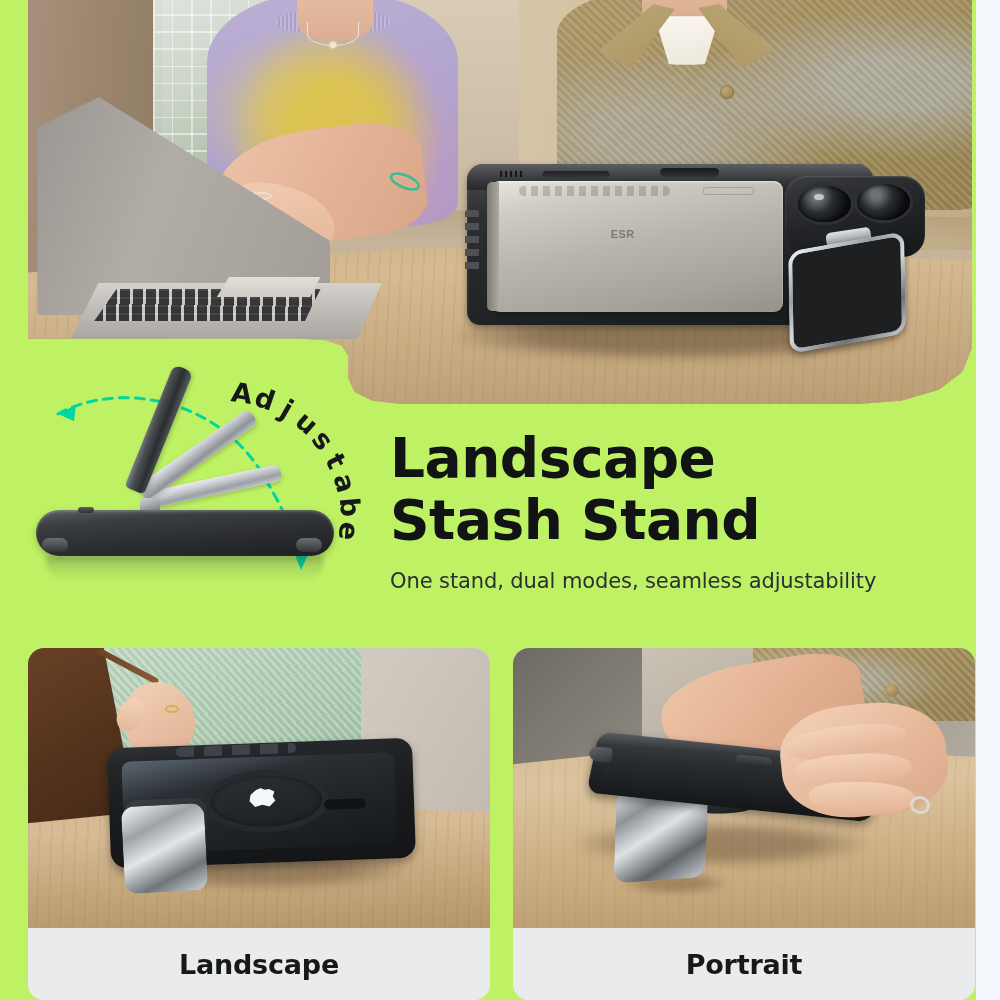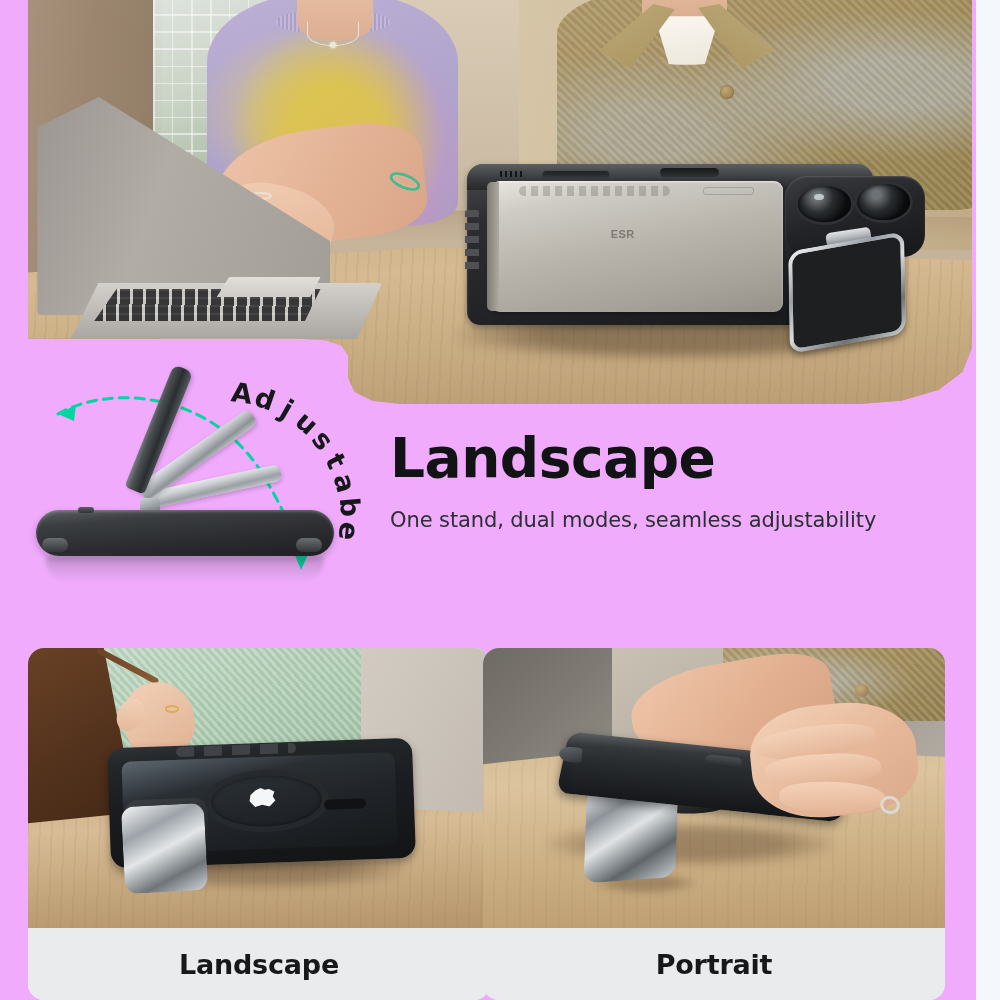--- a/index.html
+++ b/index.html
@@ -21,7 +21,7 @@
     inset: 0;
     width: 976px;
     height: 1000px;
-    background: #f0abfc;
+    background: #bef264;
   }
 
   

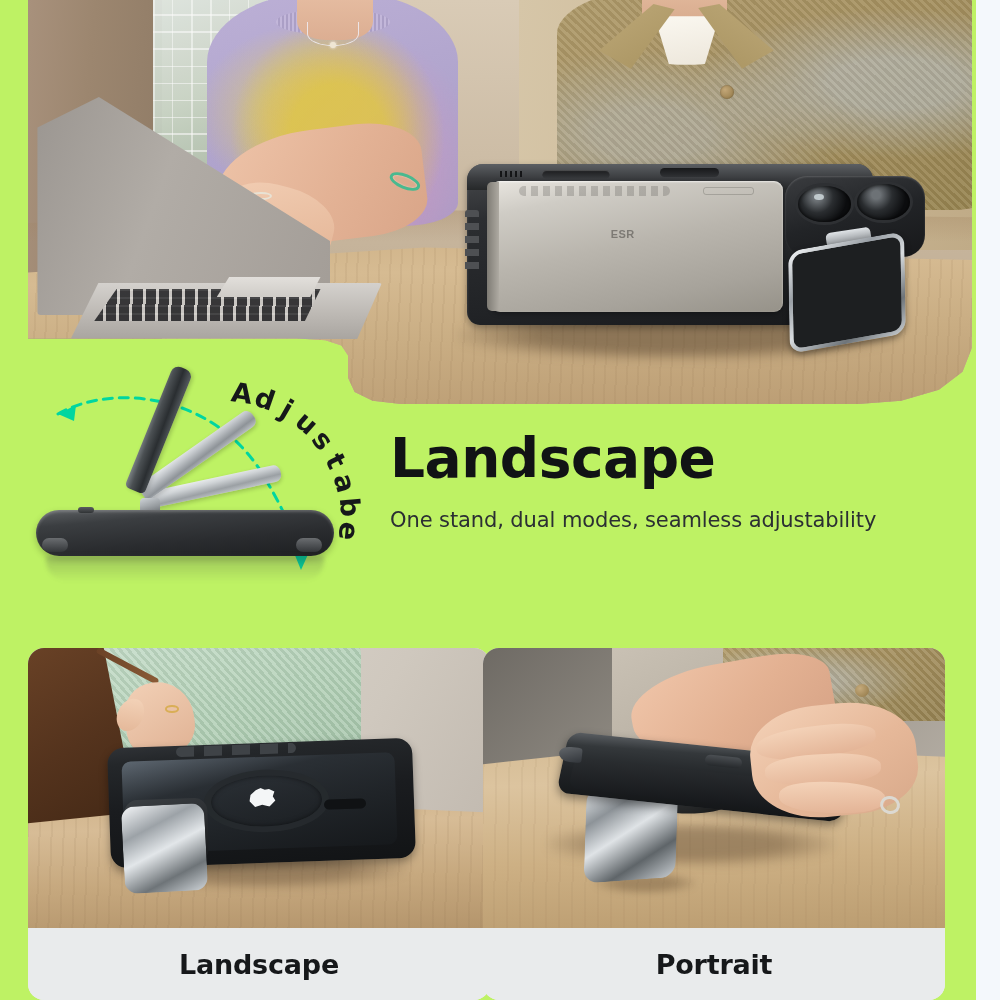--- a/index.html
+++ b/index.html
@@ -786,6 +786,7 @@
   <div class="headline">
     <h1>
       <span>Landscape</span><br>
+      <span>Stash Stand</span>
     </h1>
     <div class="sub">One stand, dual modes, seamless adjustability</div>
   </div>

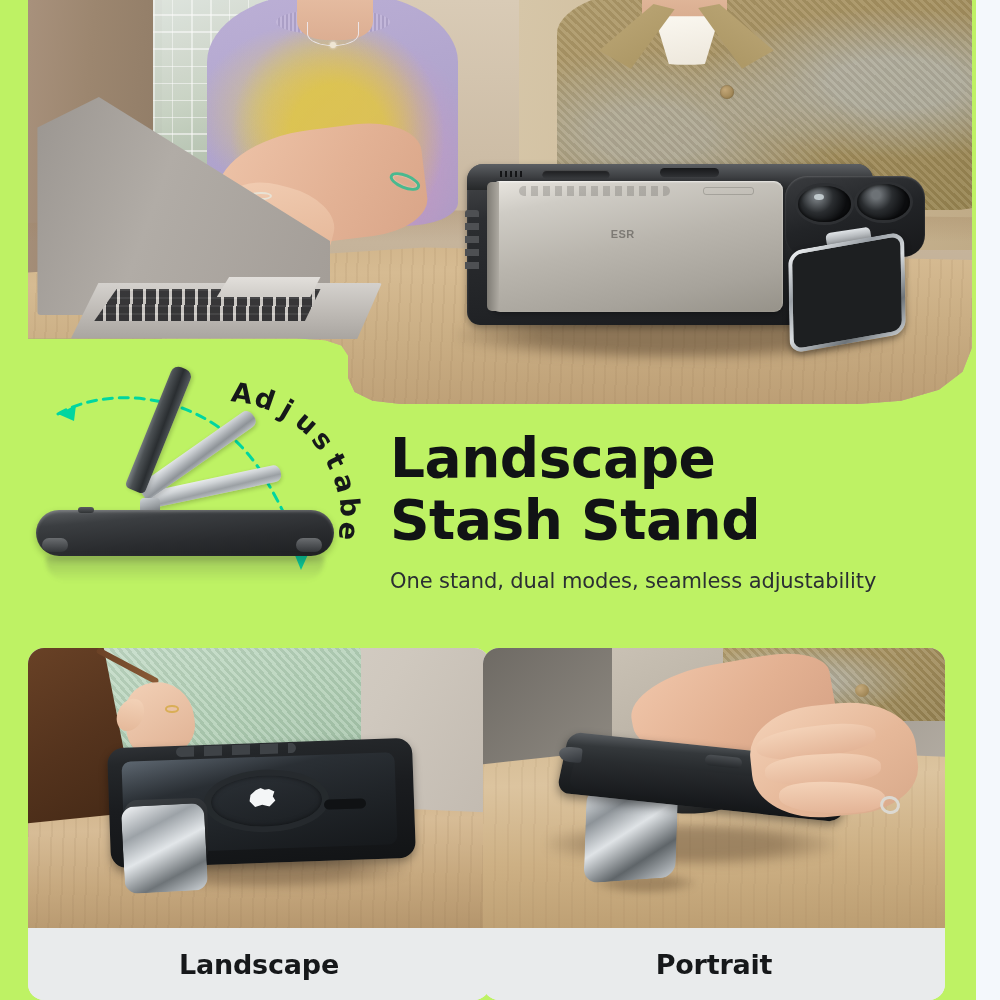--- a/index.html
+++ b/index.html
@@ -451,7 +451,7 @@
     background: #E9EBED;
   }
   .card-left  { left: 28px; padding-left: 28px; }
-  .card-right { left: 483px; }
+  .card-right { left: 513px; }
 
   .card-photo {
     position: absolute; left: 0; top: 0; width: 100%; height: 280px;

